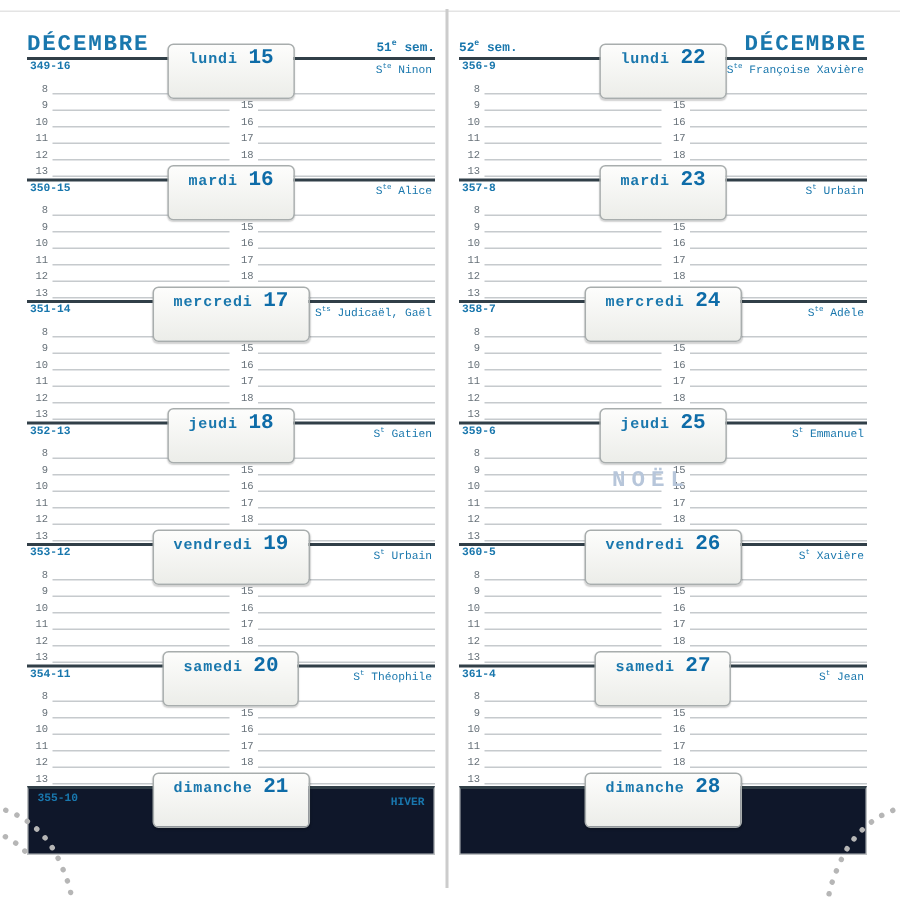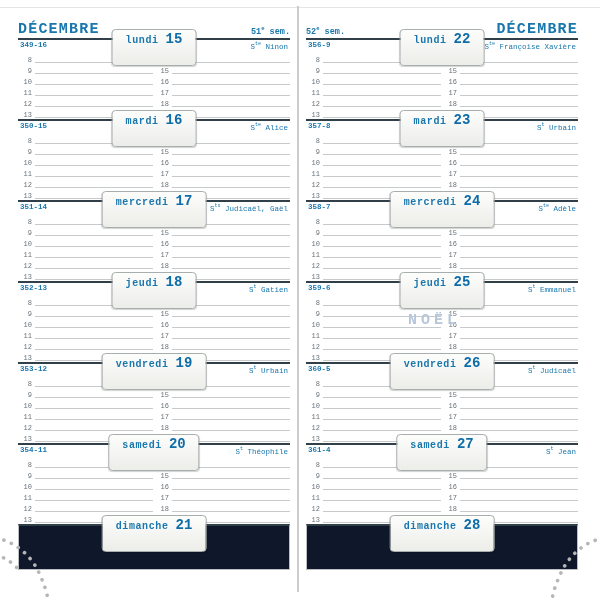--- a/index.html
+++ b/index.html
@@ -793,7 +793,7 @@
           </div>
           <div class="dinfo">
             <span class="ordinal">360-5</span>
-            <span class="saint"><span>S</span><sup>t</sup><span> Judicaël</span></span>
+            <span class="saint"><span>S</span><sup>t</sup><span> Xavière</span></span>
           </div>
           <div class="hours">
             <div class="hrow">

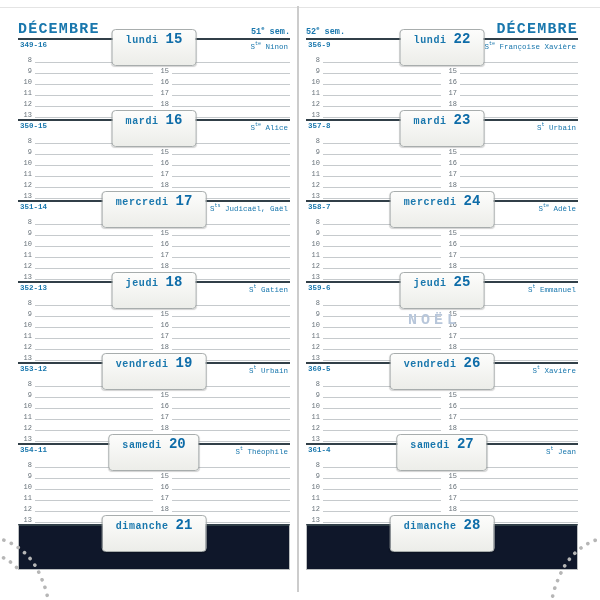--- a/index.html
+++ b/index.html
@@ -490,6 +490,10 @@
             <span class="dname">dimanche</span>
             <span class="dnum">21</span>
           </div>
+          <div class="dinfo">
+            <span class="ordinal">355-10</span>
+            <span class="saint"><span>HIVER</span><sup></sup><span></span></span>
+          </div>
         </div>
       </div>
       <div class="page" style="left: 306px;">

